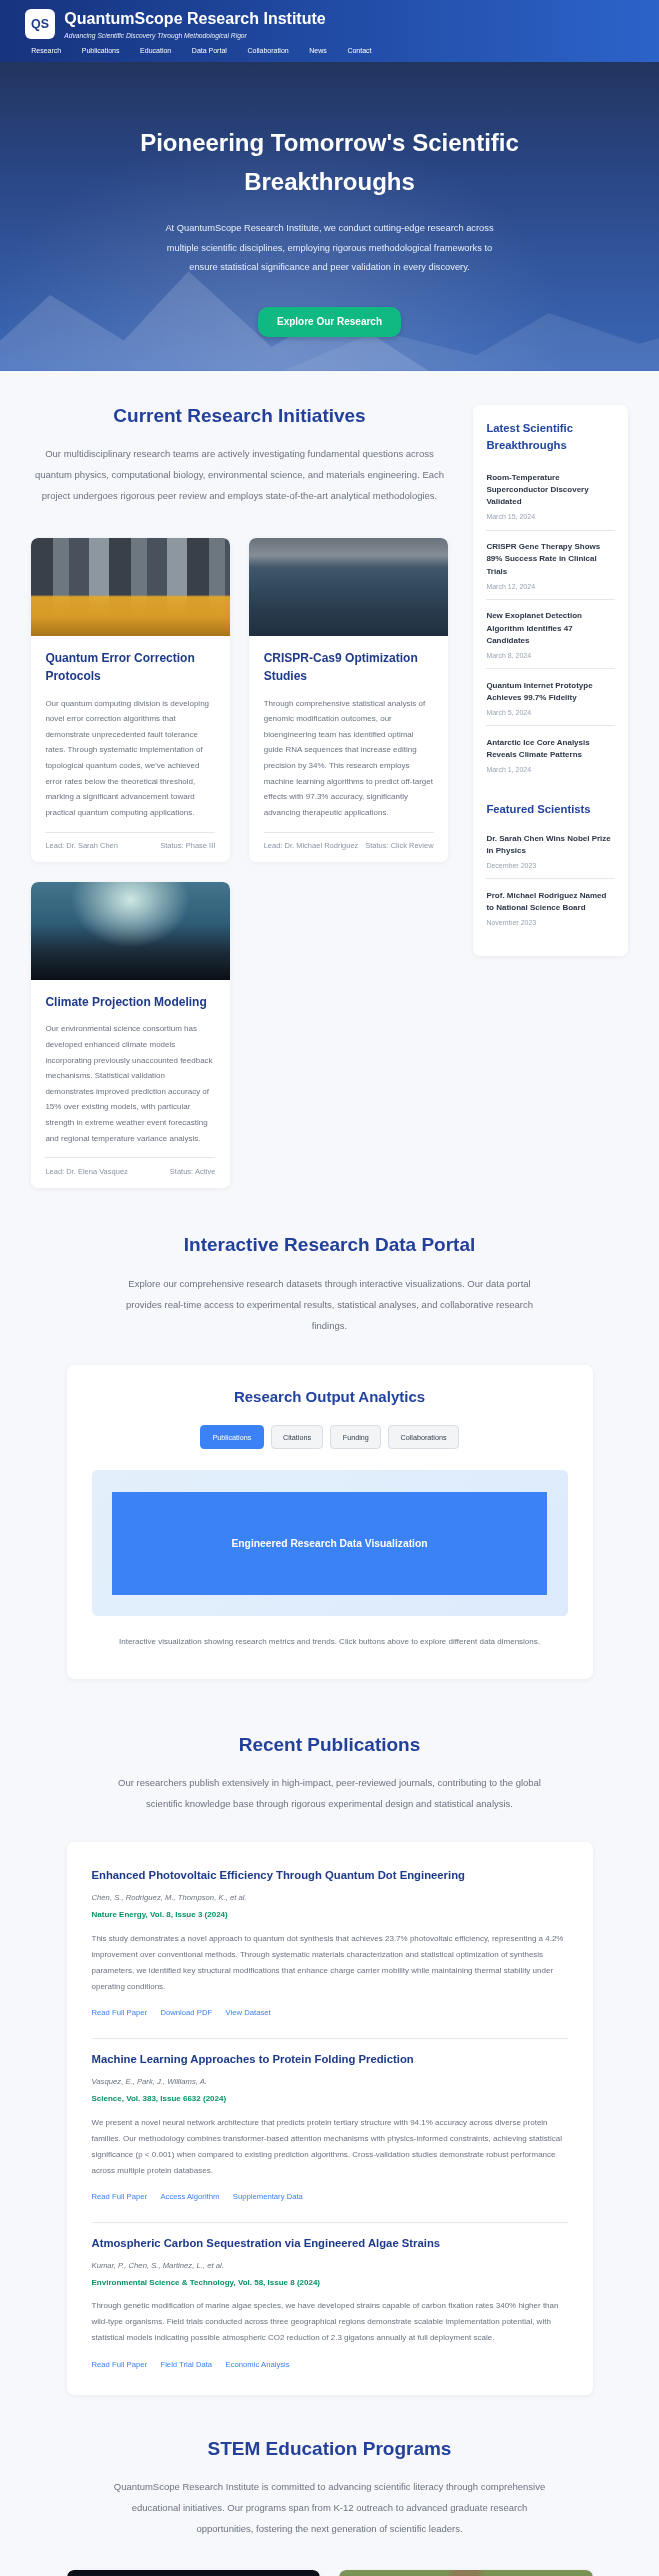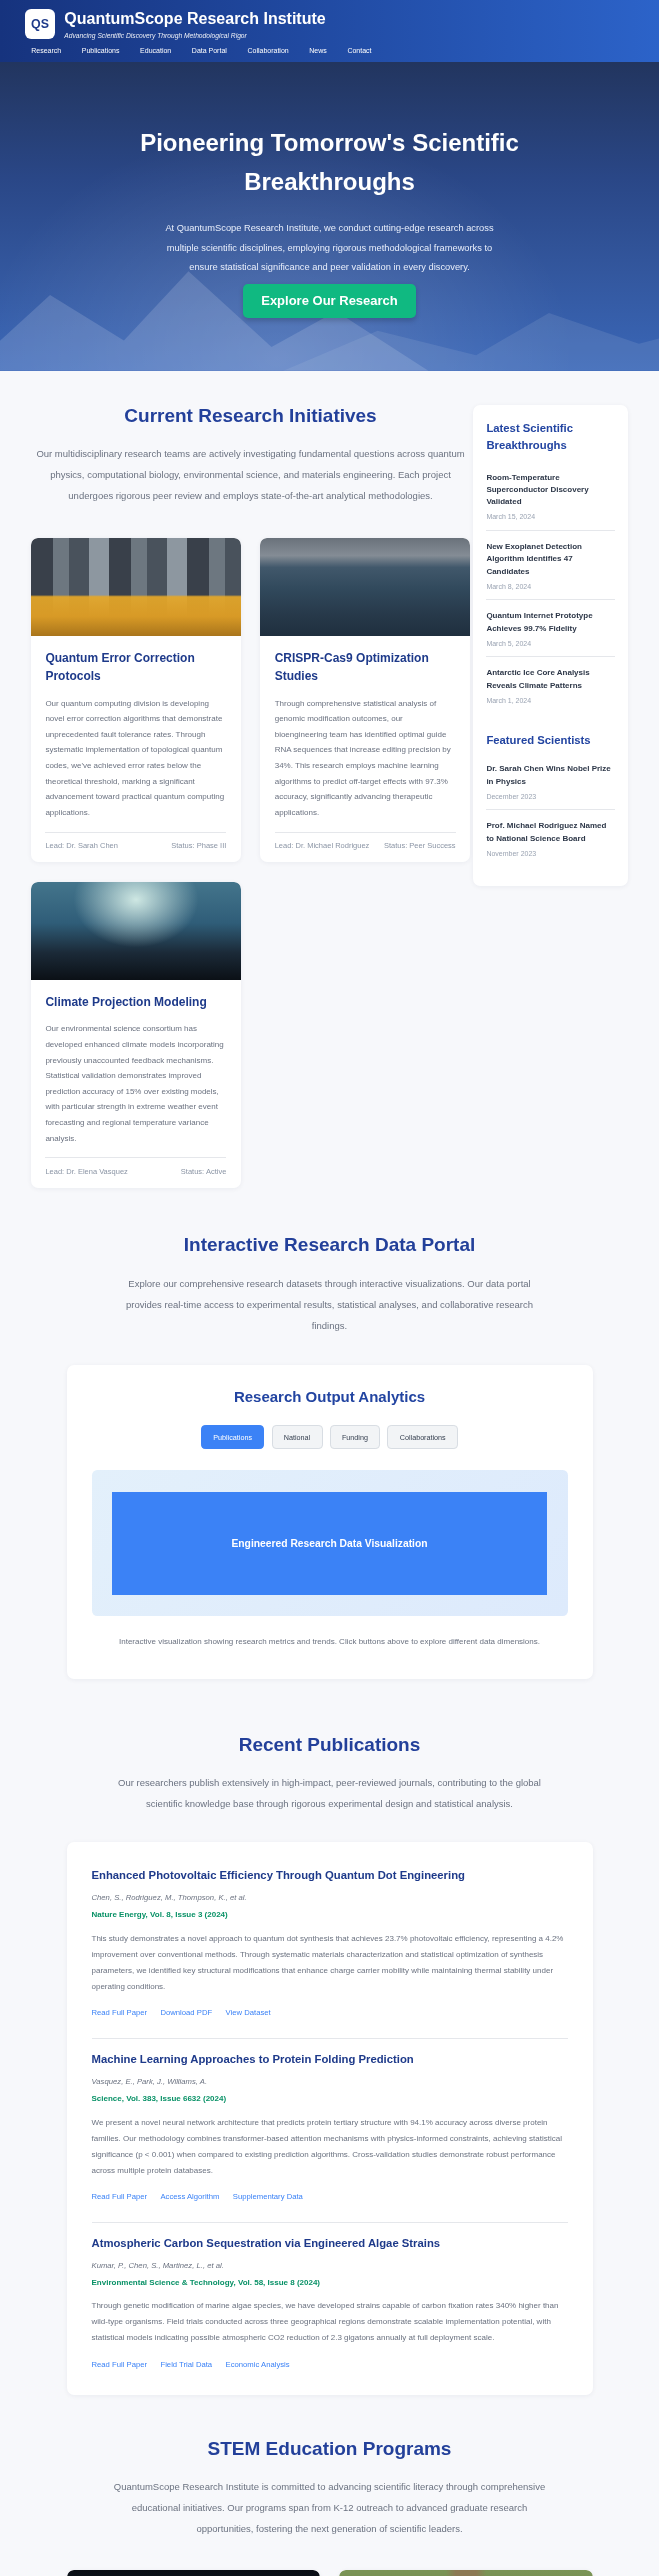--- a/index.html
+++ b/index.html
@@ -26,8 +26,8 @@
   .hero-inner { position:relative; max-width:443px; margin:0 auto; padding-top:61px; }
   .hero h1 { font-size:24px; line-height:1.65; font-weight:bold; }
   .hero p { font-size:9.3px; line-height:2.1; margin:17.5px auto 0; max-width:330px; color:#e8eefb; }
-  .hero-cta { display:inline-block; margin-top:6px; background:#10b981; color:#fff; border:none; border-radius:5px;
-              padding:9.3px 18.5px; font-size:13px; font-weight:bold; cursor:pointer; box-shadow:0 2.1px 5.2px rgba(0,0,0,.18); }
+  .hero-cta { display:inline-block; margin-top:29px; background:#10b981; color:#fff; border:none; border-radius:10px;
+              padding:9.3px 18.5px; font-size:10px; font-weight:bold; cursor:pointer; box-shadow:0 2.1px 5.2px rgba(0,0,0,.18); }
   h2.section-title { color:#23409a; font-size:19px; font-weight:bold; text-align:center; }
   .section-intro { color:#6b7280; font-size:9.5px; line-height:2.2; text-align:center; max-width:433px; margin:17.5px auto 0; }
   .card { background:#fff; border-radius:7.2px; box-shadow:0 1px 5.2px rgba(20,30,60,.06); }

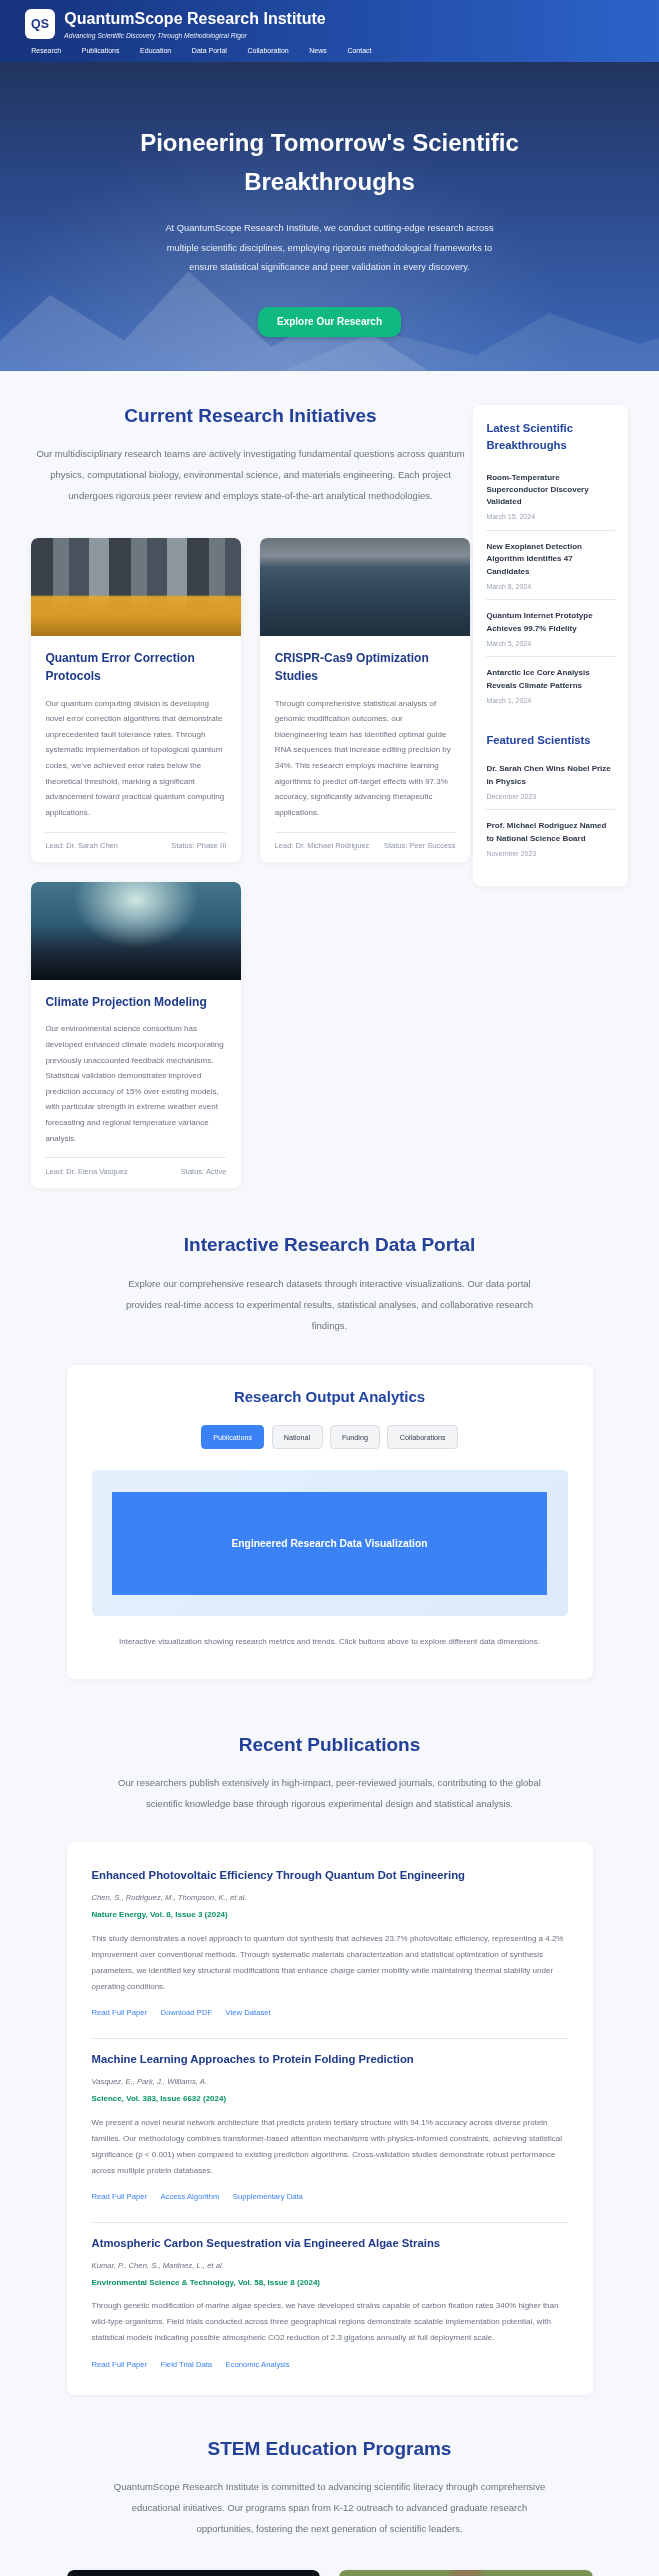--- a/index.html
+++ b/index.html
@@ -34,7 +34,7 @@
 
   
   .research-section { padding:34px 31px 5.2px; }
-  .research-flex { display:flex; gap:3px; max-width:598px; margin:0 auto; align-items:flex-start; }
+  .research-flex { display:flex; gap:25px; max-width:598px; margin:0 auto; align-items:flex-start; }
   .research-main { flex:1; }
   .research-grid { display:grid; grid-template-columns:1fr 1fr; gap:19.6px; margin-top:31px; }
   .proj-card { overflow:hidden; display:flex; flex-direction:column; }

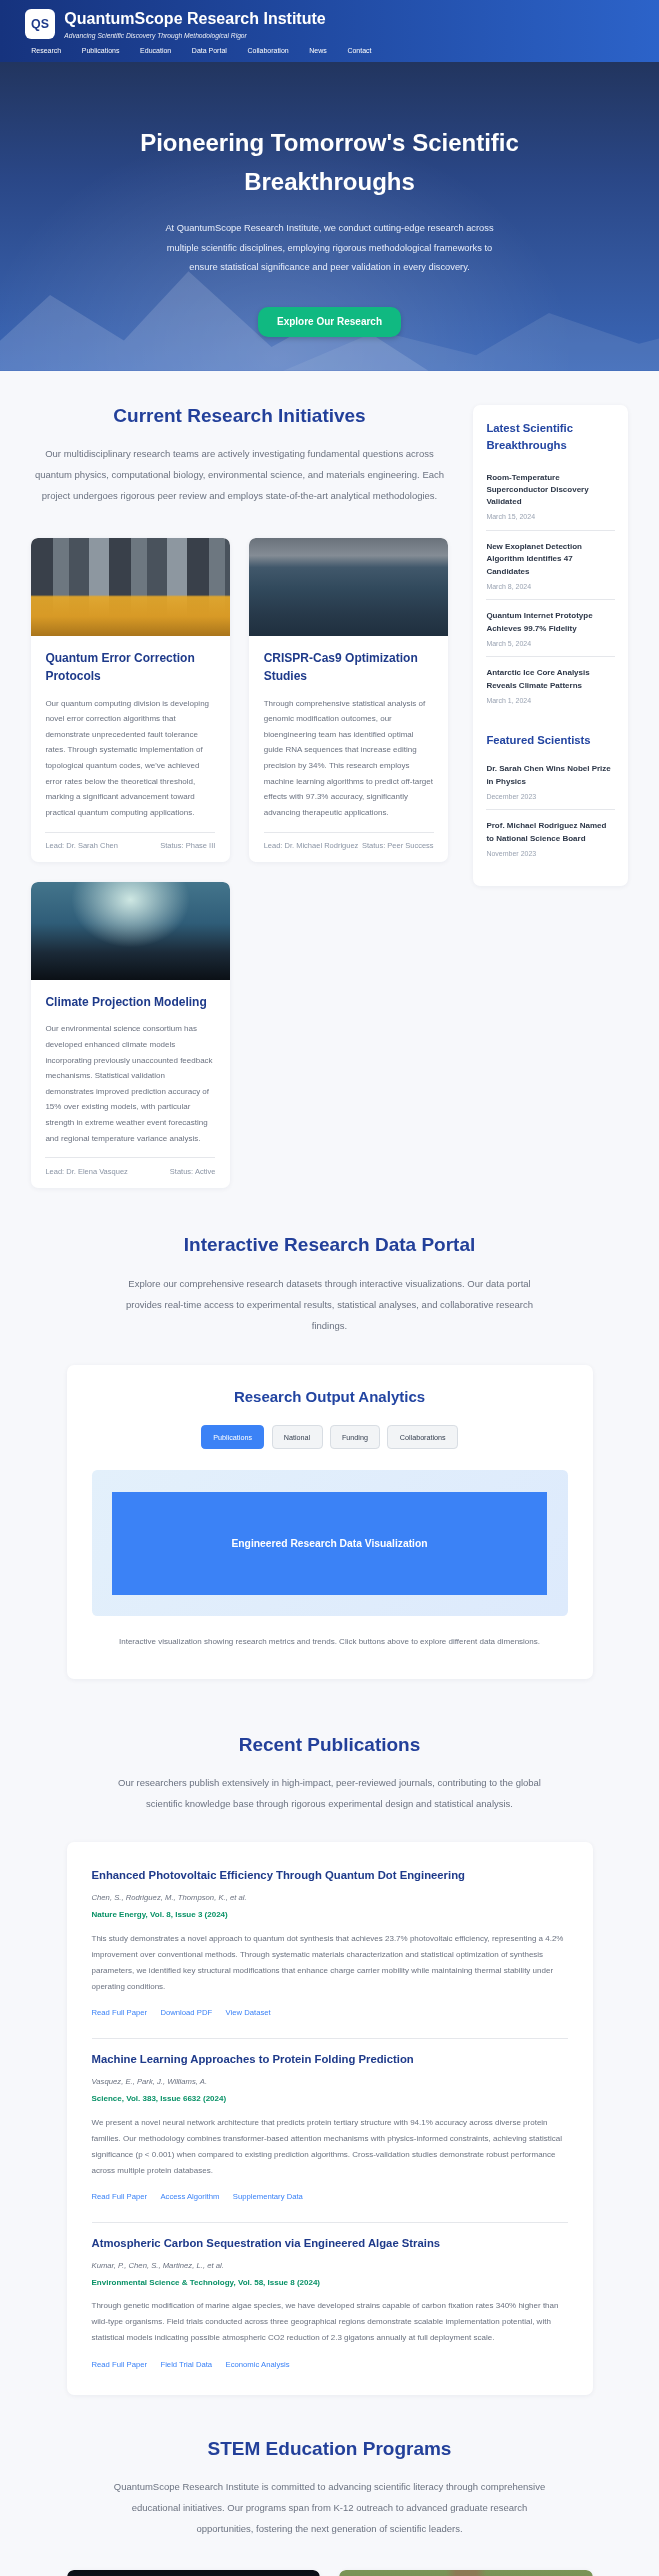--- a/index.html
+++ b/index.html
@@ -185,6 +185,10 @@
           <div class="news-date">March 15, 2024</div>
         </div>
         <div class="news-item">
+          <div class="news-title">CRISPR Gene Therapy Shows 89% Success Rate in Clinical Trials</div>
+          <div class="news-date">March 12, 2024</div>
+        </div>
+        <div class="news-item">
           <div class="news-title">New Exoplanet Detection Algorithm Identifies 47 Candidates</div>
           <div class="news-date">March 8, 2024</div>
         </div>

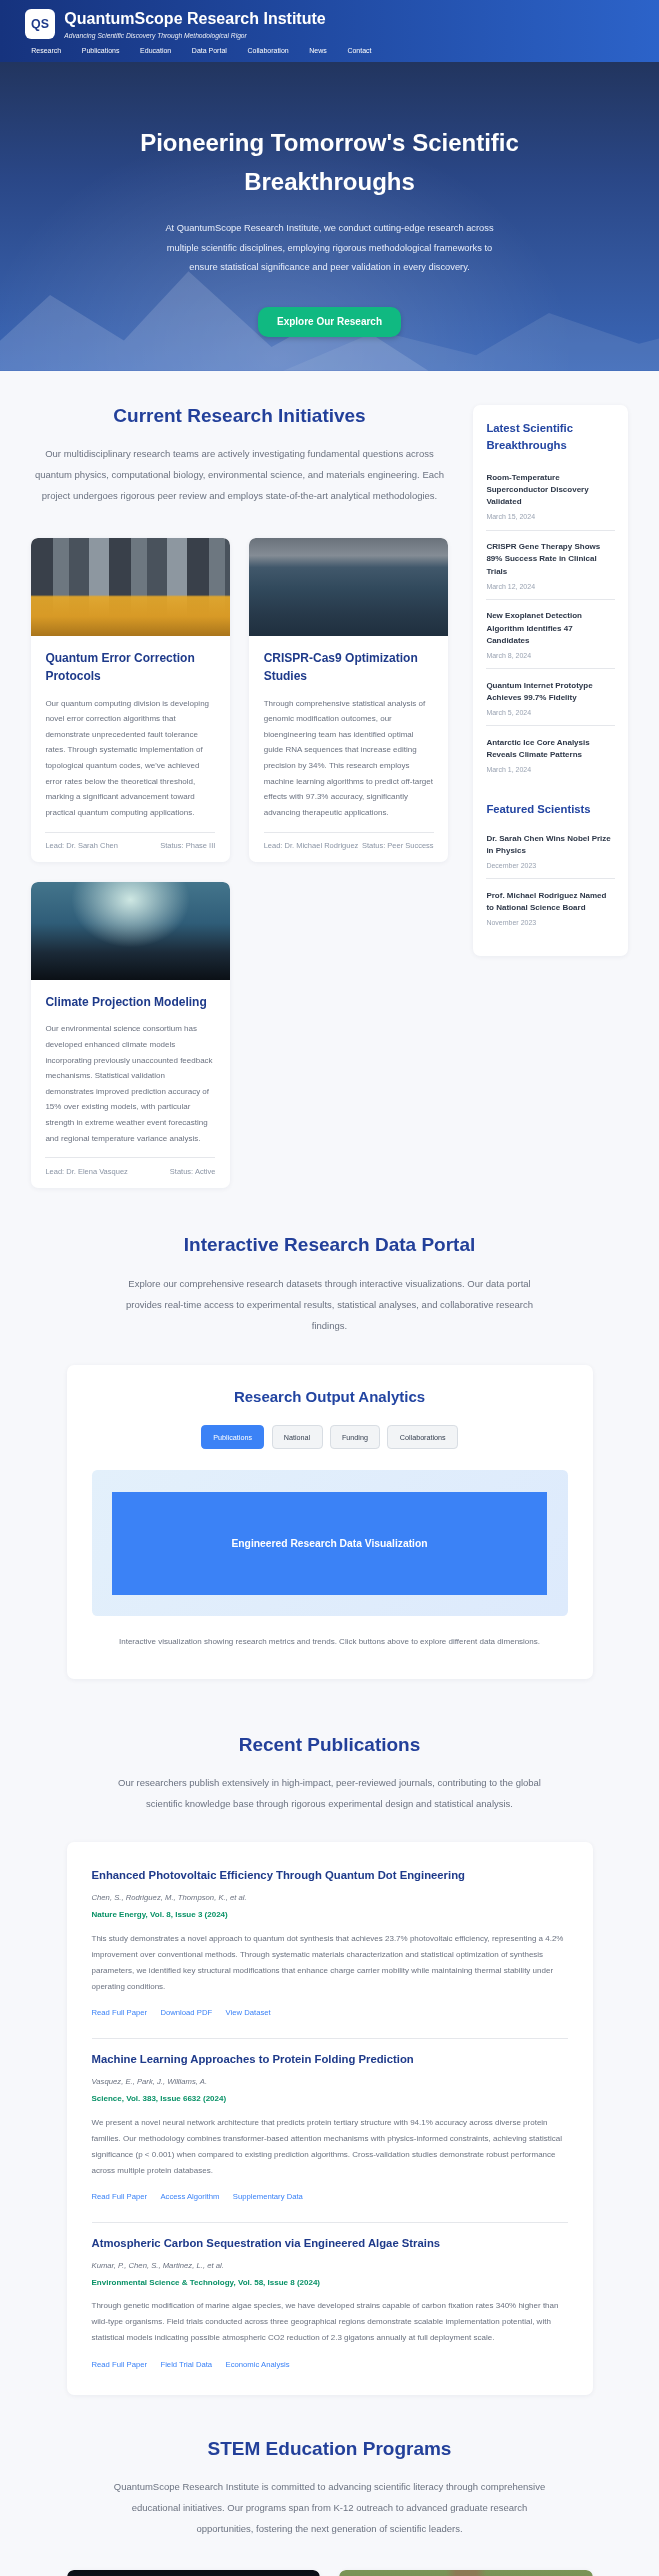--- a/index.html
+++ b/index.html
@@ -159,7 +159,7 @@
             <div class="proj-text">Through comprehensive statistical analysis of genomic modification outcomes, our bioengineering team has identified optimal guide RNA sequences that increase editing precision by 34%. This research employs machine learning algorithms to predict off-target effects with 97.3% accuracy, significantly advancing therapeutic applications.</div>
             <div class="proj-meta">
               <span>Lead: Dr. Michael Rodriguez</span>
-              <span>Status: Peer Success</span>
+              <span>Status: Click Review</span>
             </div>
           </div>
         </div>

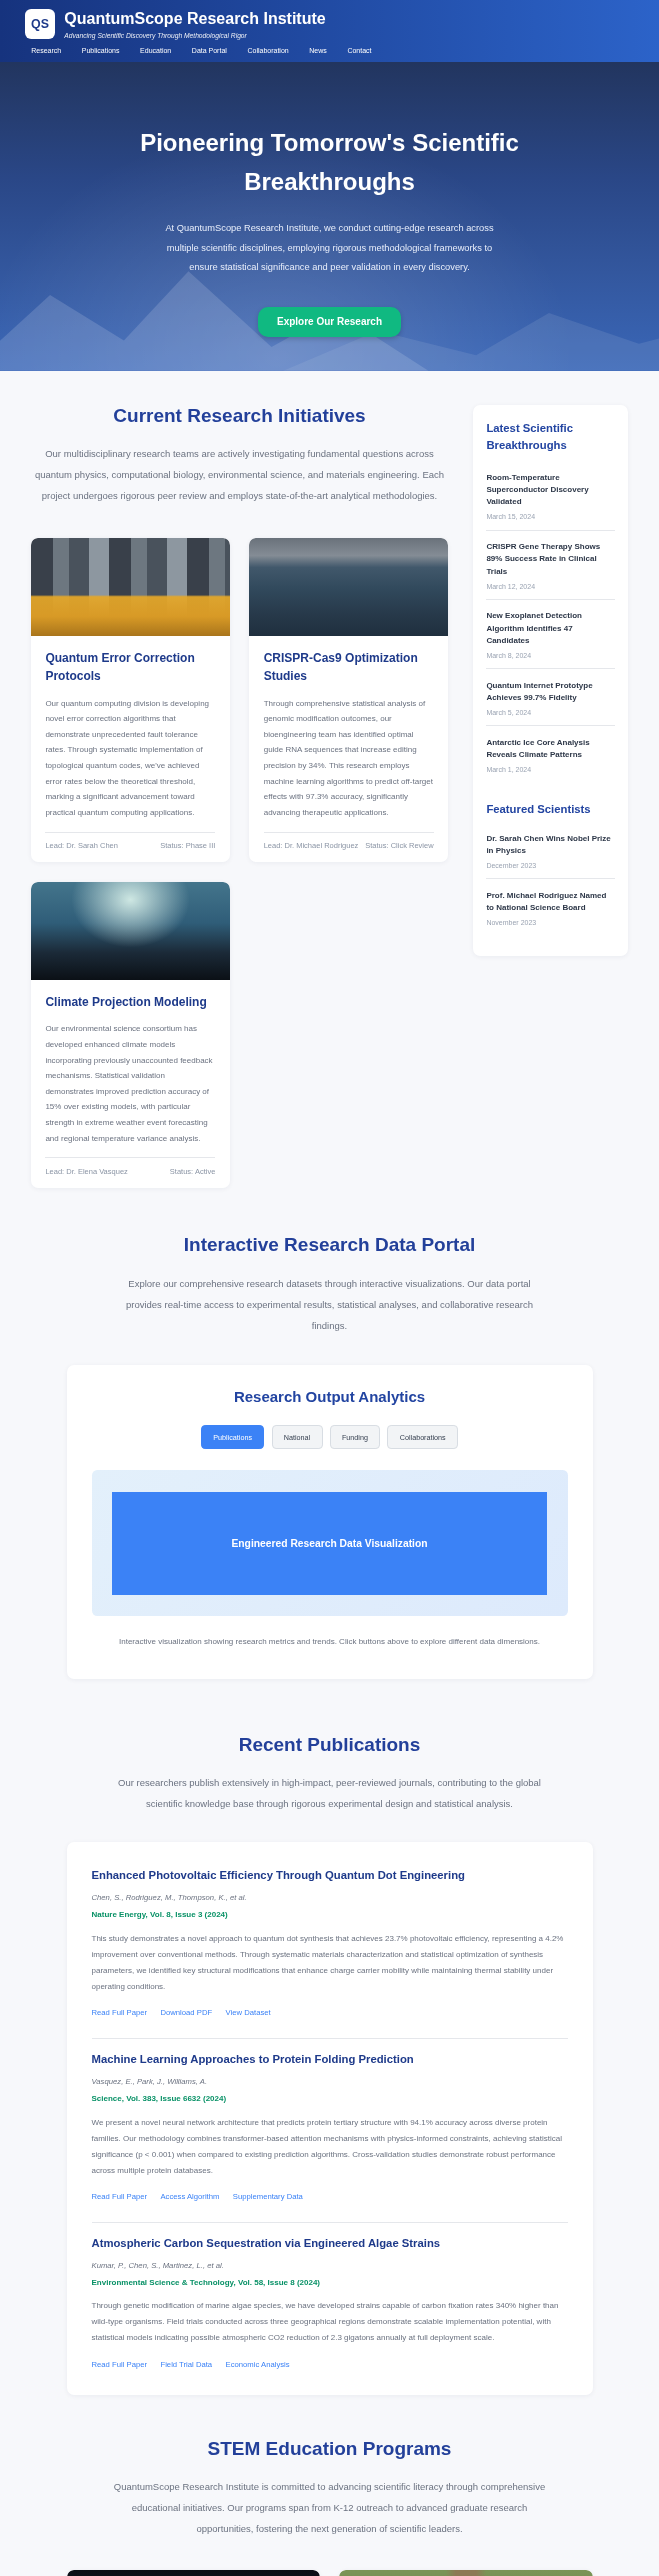--- a/index.html
+++ b/index.html
@@ -223,7 +223,7 @@
     <h3>Research Output Analytics</h3>
     <div class="tab-row">
       <button class="tab-btn active">Publications</button>
-      <button class="tab-btn">National</button>
+      <button class="tab-btn">Citations</button>
       <button class="tab-btn">Funding</button>
       <button class="tab-btn">Collaborations</button>
     </div>

